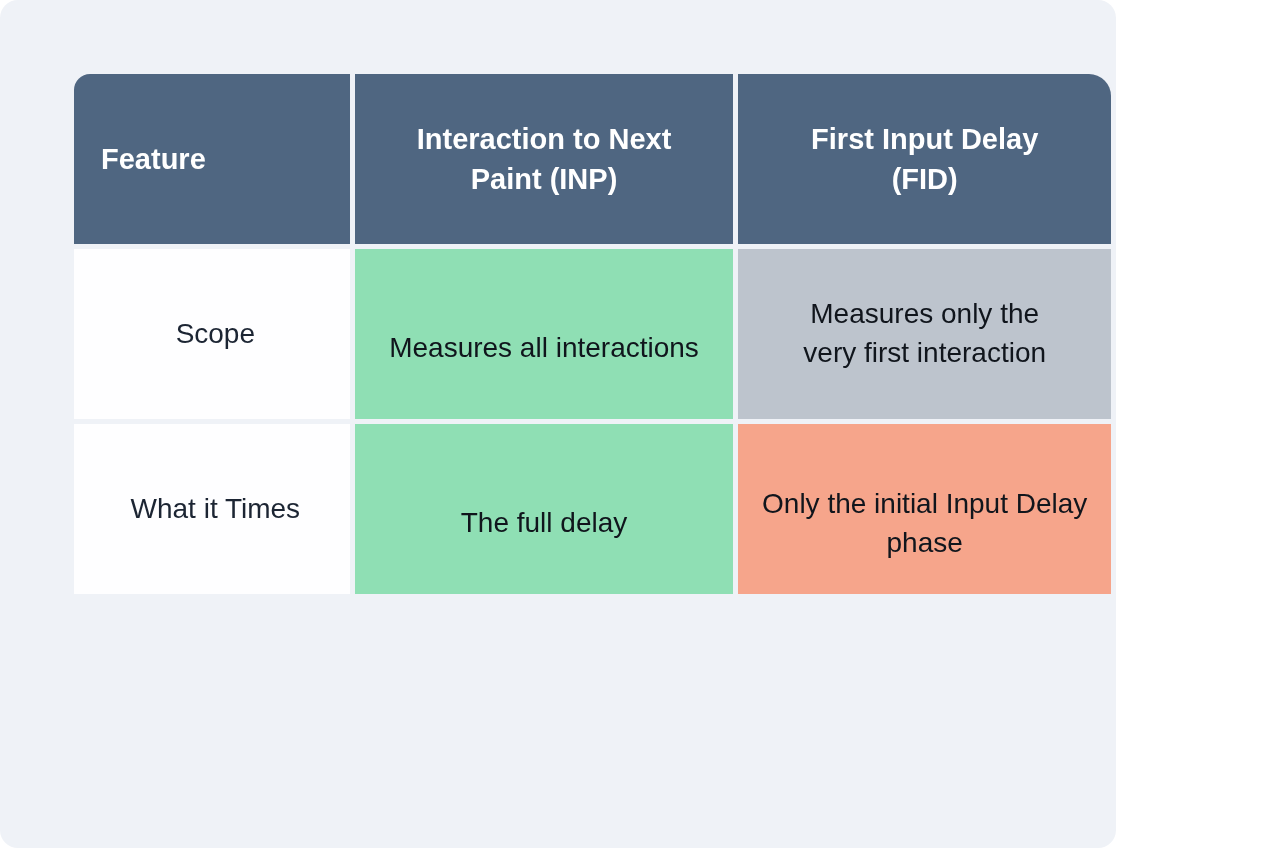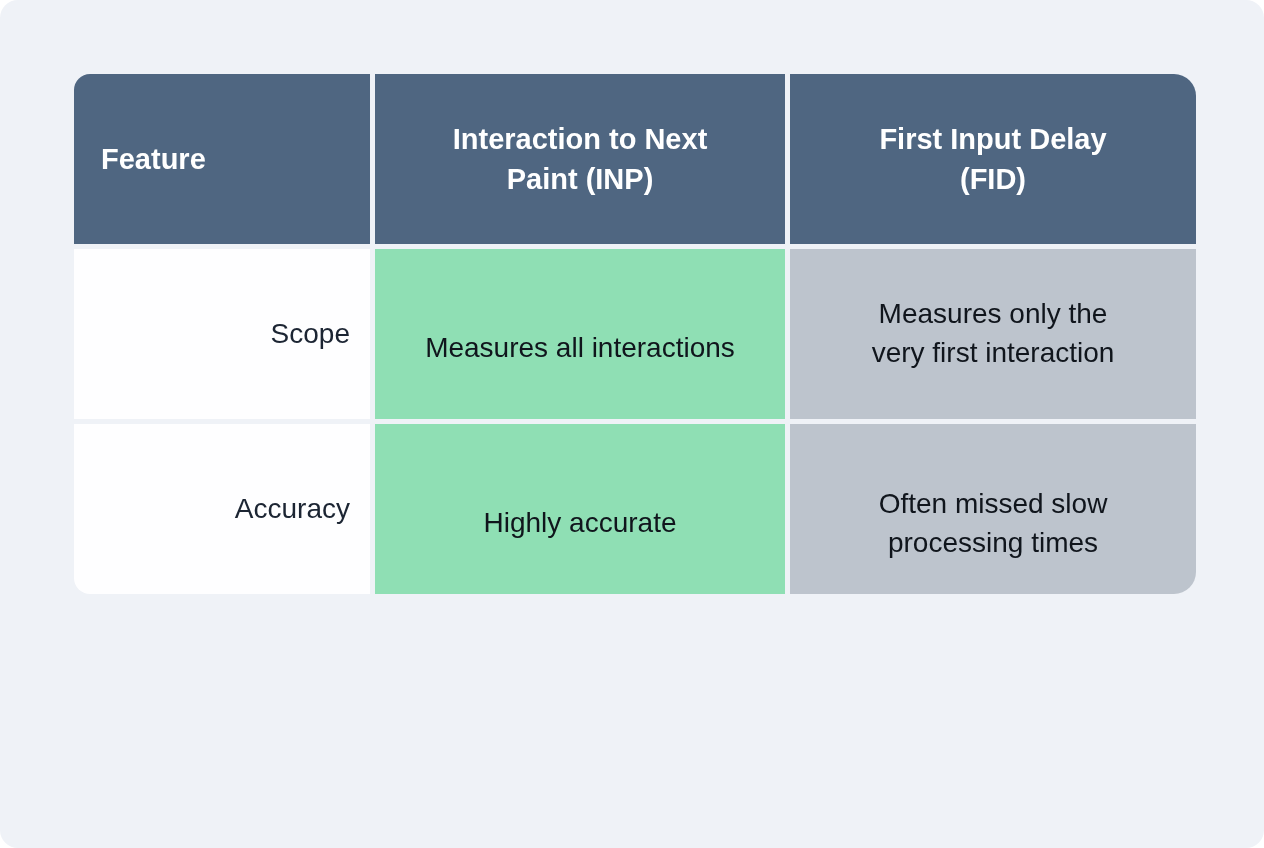--- a/index.html
+++ b/index.html
@@ -13,7 +13,7 @@
   .page {
     position: absolute;
     inset: 0;
-    width: 1264px;
+    width: 1116px;
     height: 848px;
     background: var(--page-bg, #eff2f7);
     border-radius: 18px;

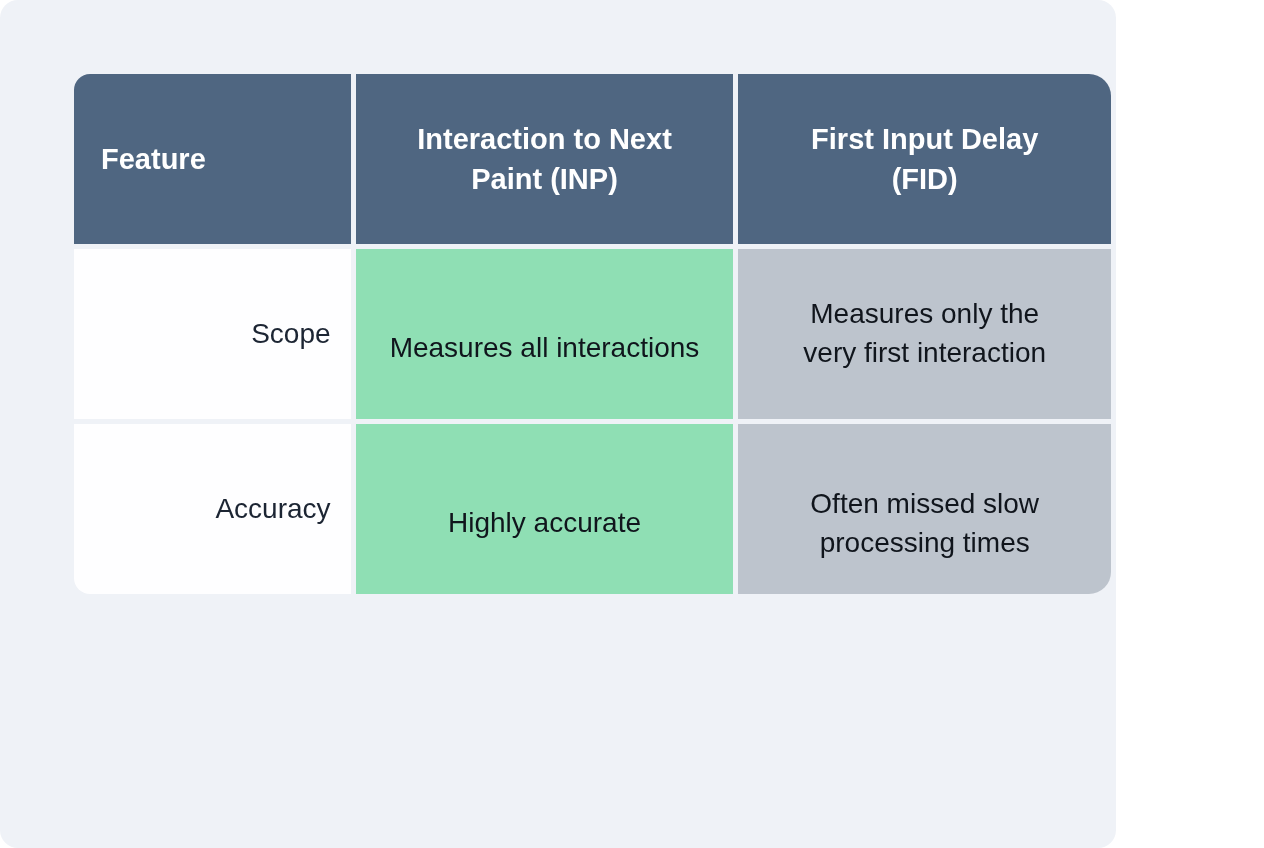--- a/index.html
+++ b/index.html
@@ -57,7 +57,7 @@
   .compare-table td.feature {
     background: var(--feature-bg, #fefeff);
     color: var(--feature-text, #1c2533);
-    text-align: right;
+    text-align: center;
     padding-left: 27px;
   }
   .compare-table td.pos { background: var(--positive-bg, #8fdfb4); }

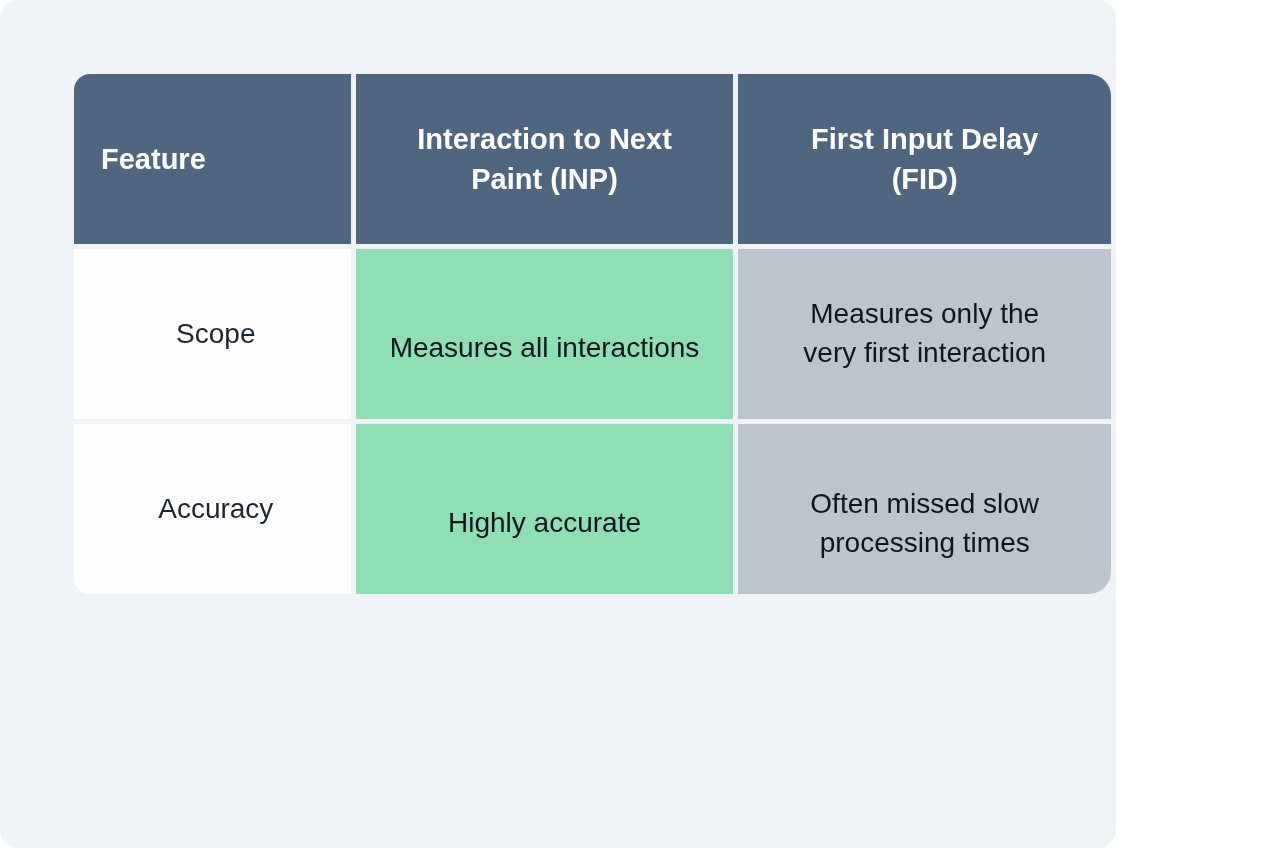--- a/index.html
+++ b/index.html
@@ -110,6 +110,17 @@
         </td>
       </tr>
       <tr>
+        <td class="feature">
+          <span class="wrap">What it Times</span>
+        </td>
+        <td class="pos">
+          <span class="wrap w330">The full delay</span>
+        </td>
+        <td class="neg">
+          <span class="wrap w330">Only the initial Input Delay phase</span>
+        </td>
+      </tr>
+      <tr>
         <td class="feature bl">
           <span class="wrap">Accuracy</span>
         </td>

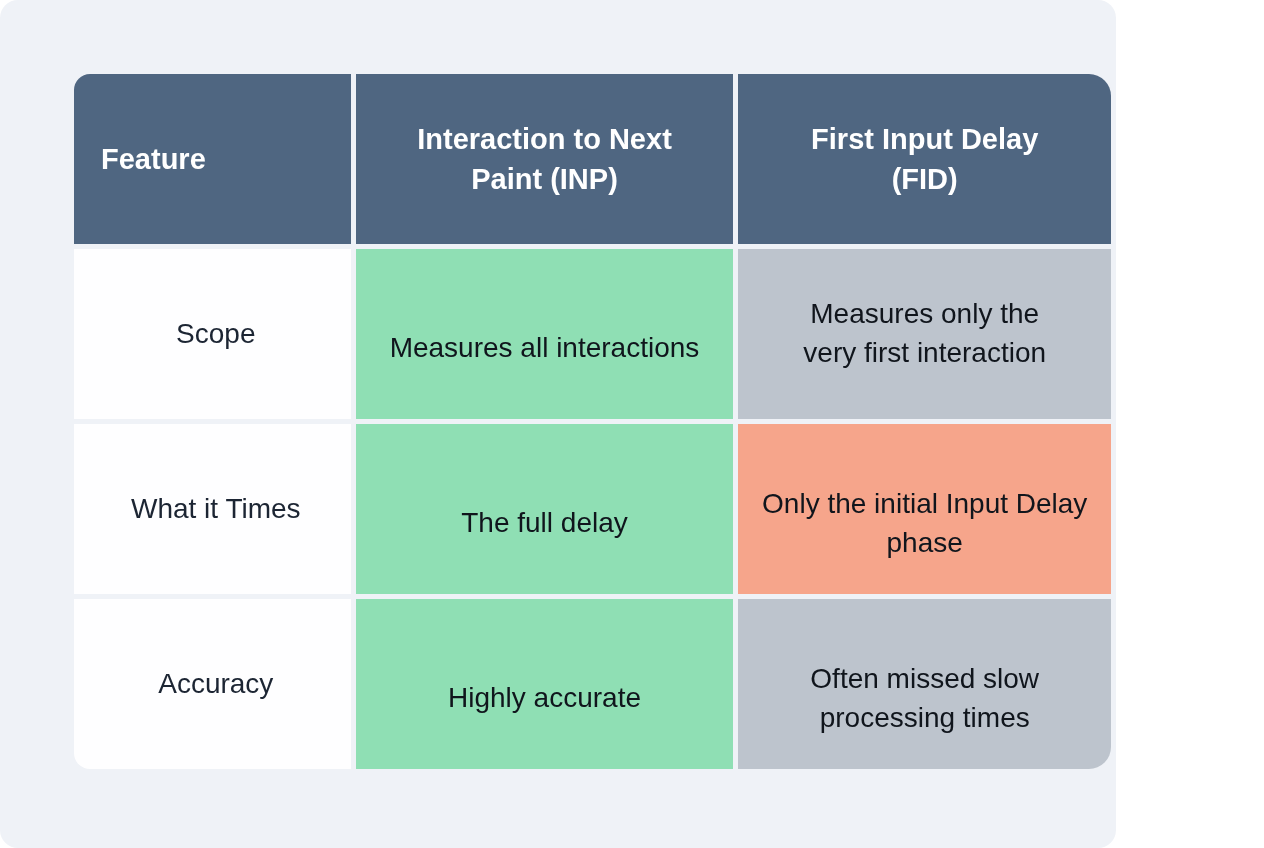--- a/index.html
+++ b/index.html
@@ -120,17 +120,6 @@
           <span class="wrap w330">Only the initial Input Delay phase</span>
         </td>
       </tr>
-      <tr>
-        <td class="feature bl">
-          <span class="wrap">Accuracy</span>
-        </td>
-        <td class="pos">
-          <span class="wrap w330">Highly accurate</span>
-        </td>
-        <td class="neu br">
-          <span class="wrap w330">Often missed slow processing times</span>
-        </td>
-      </tr>
     </tbody>
   </table>
 </div>

